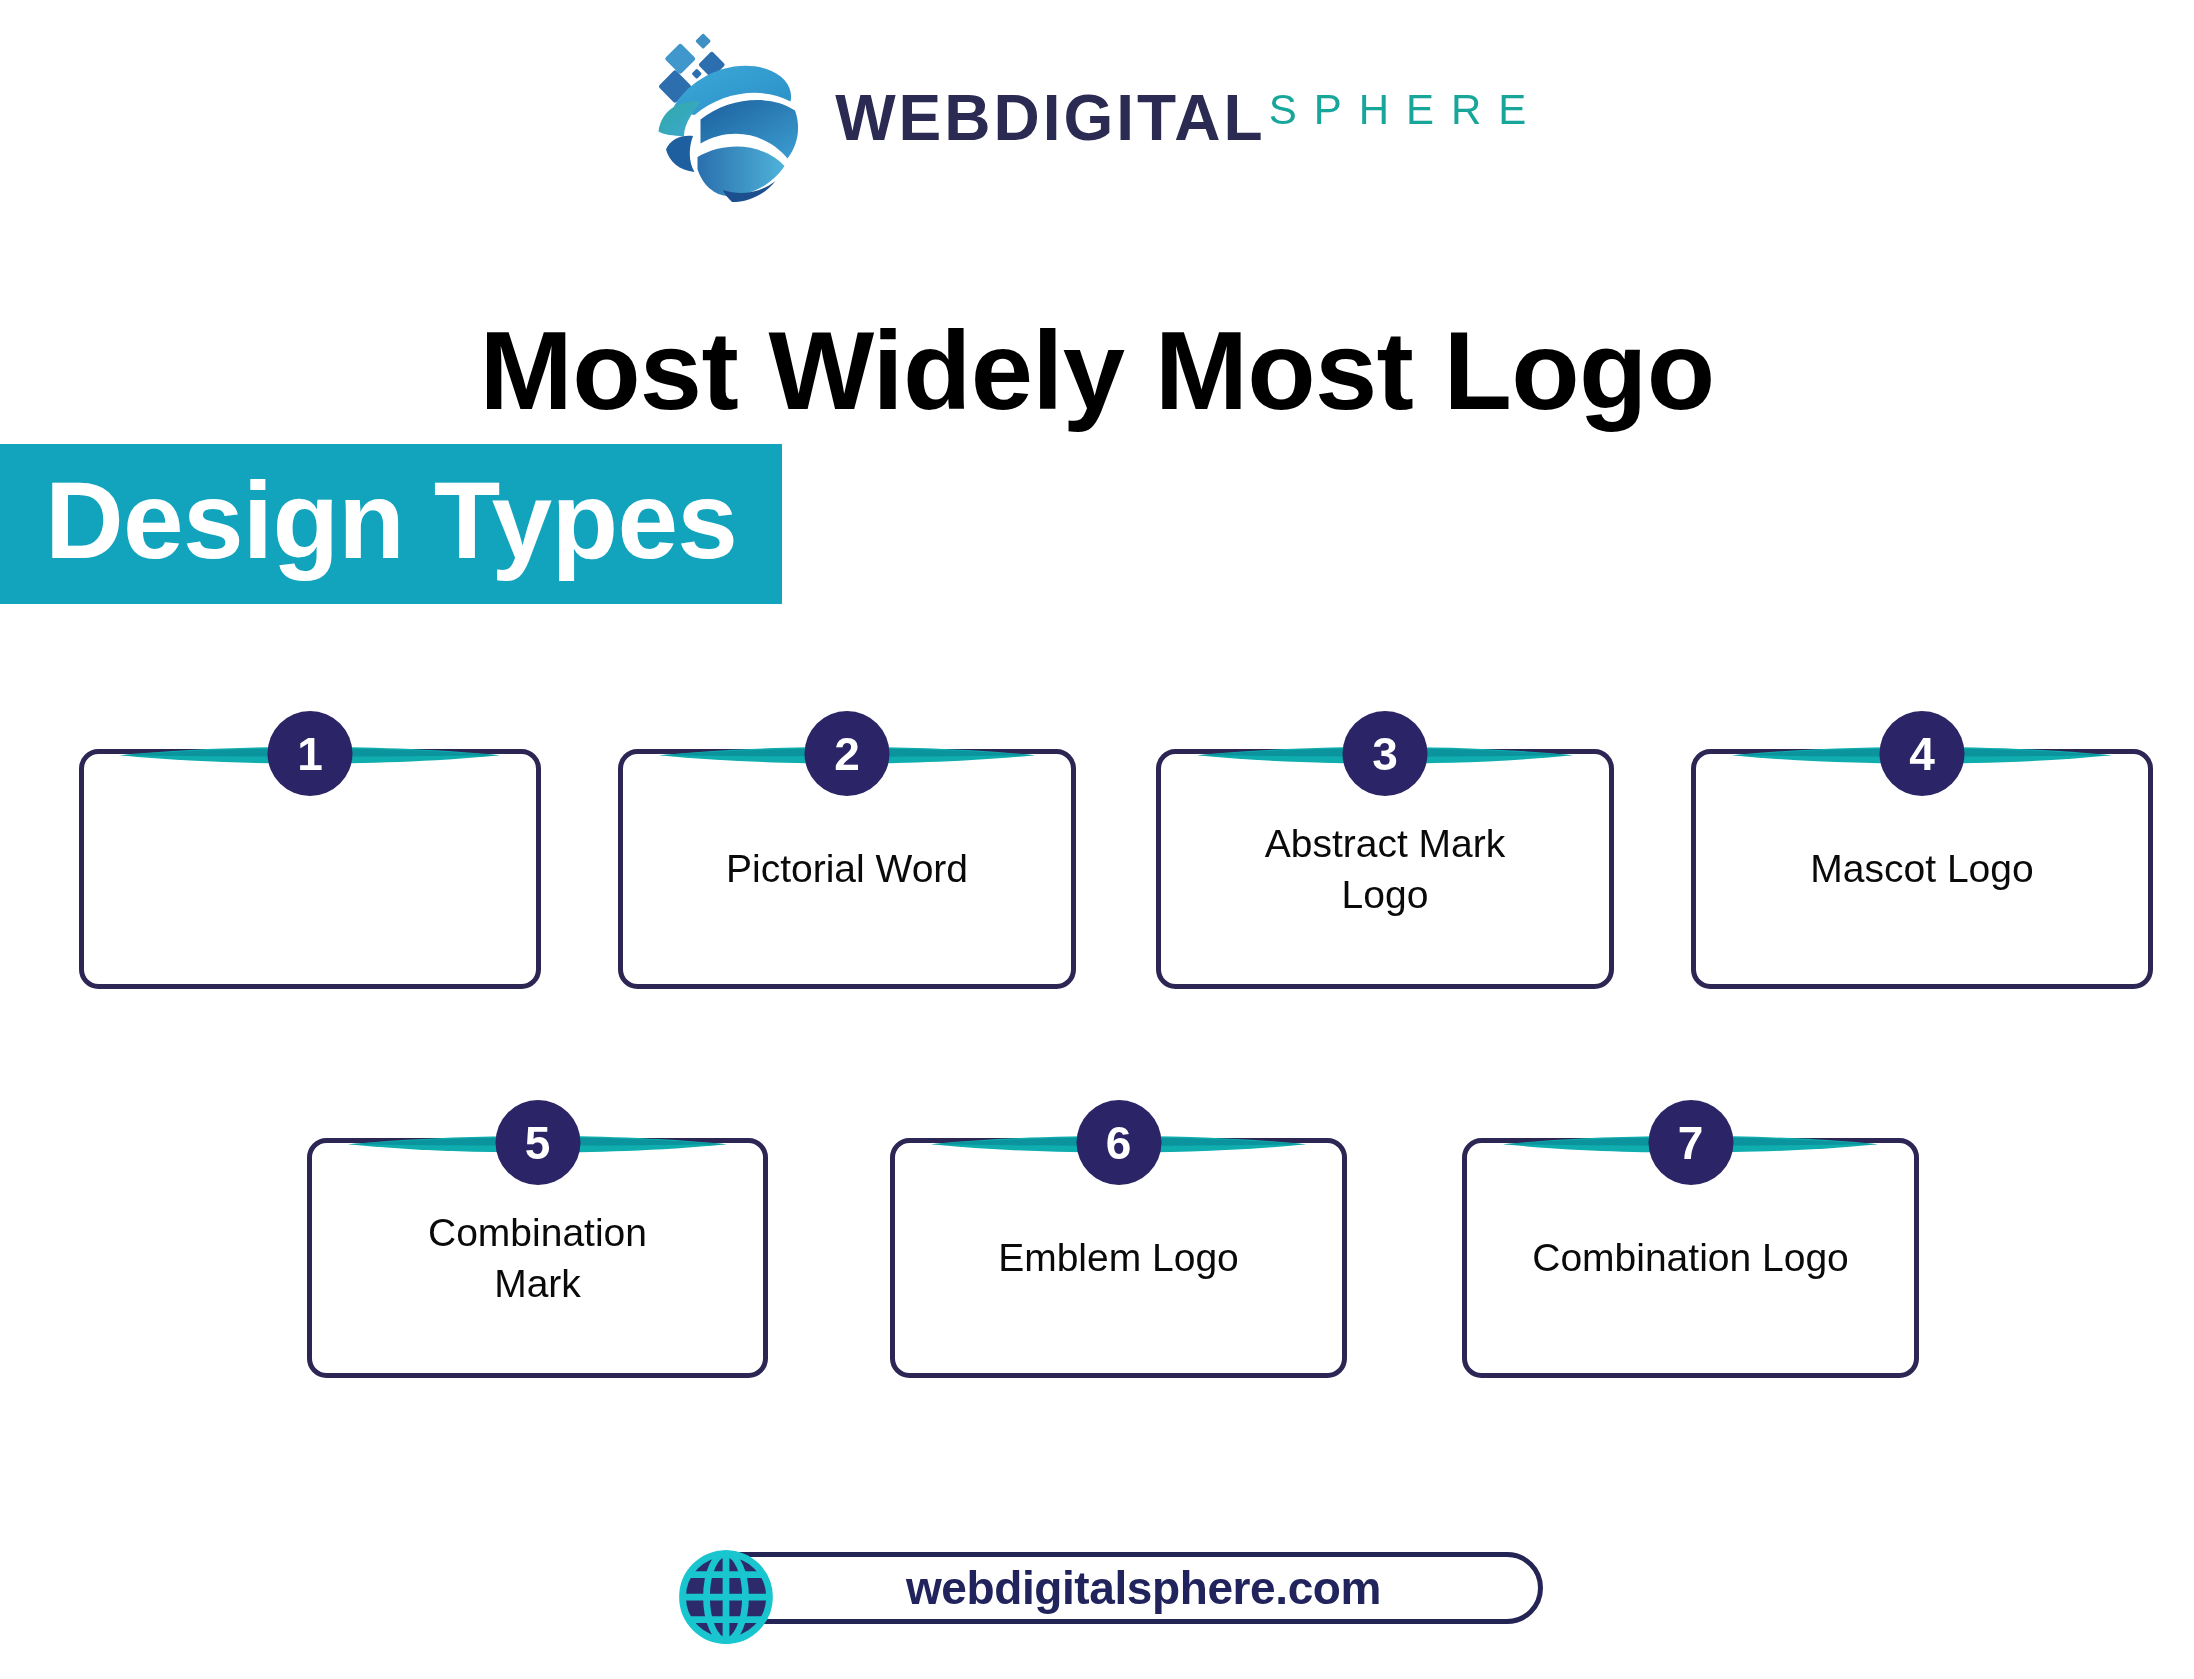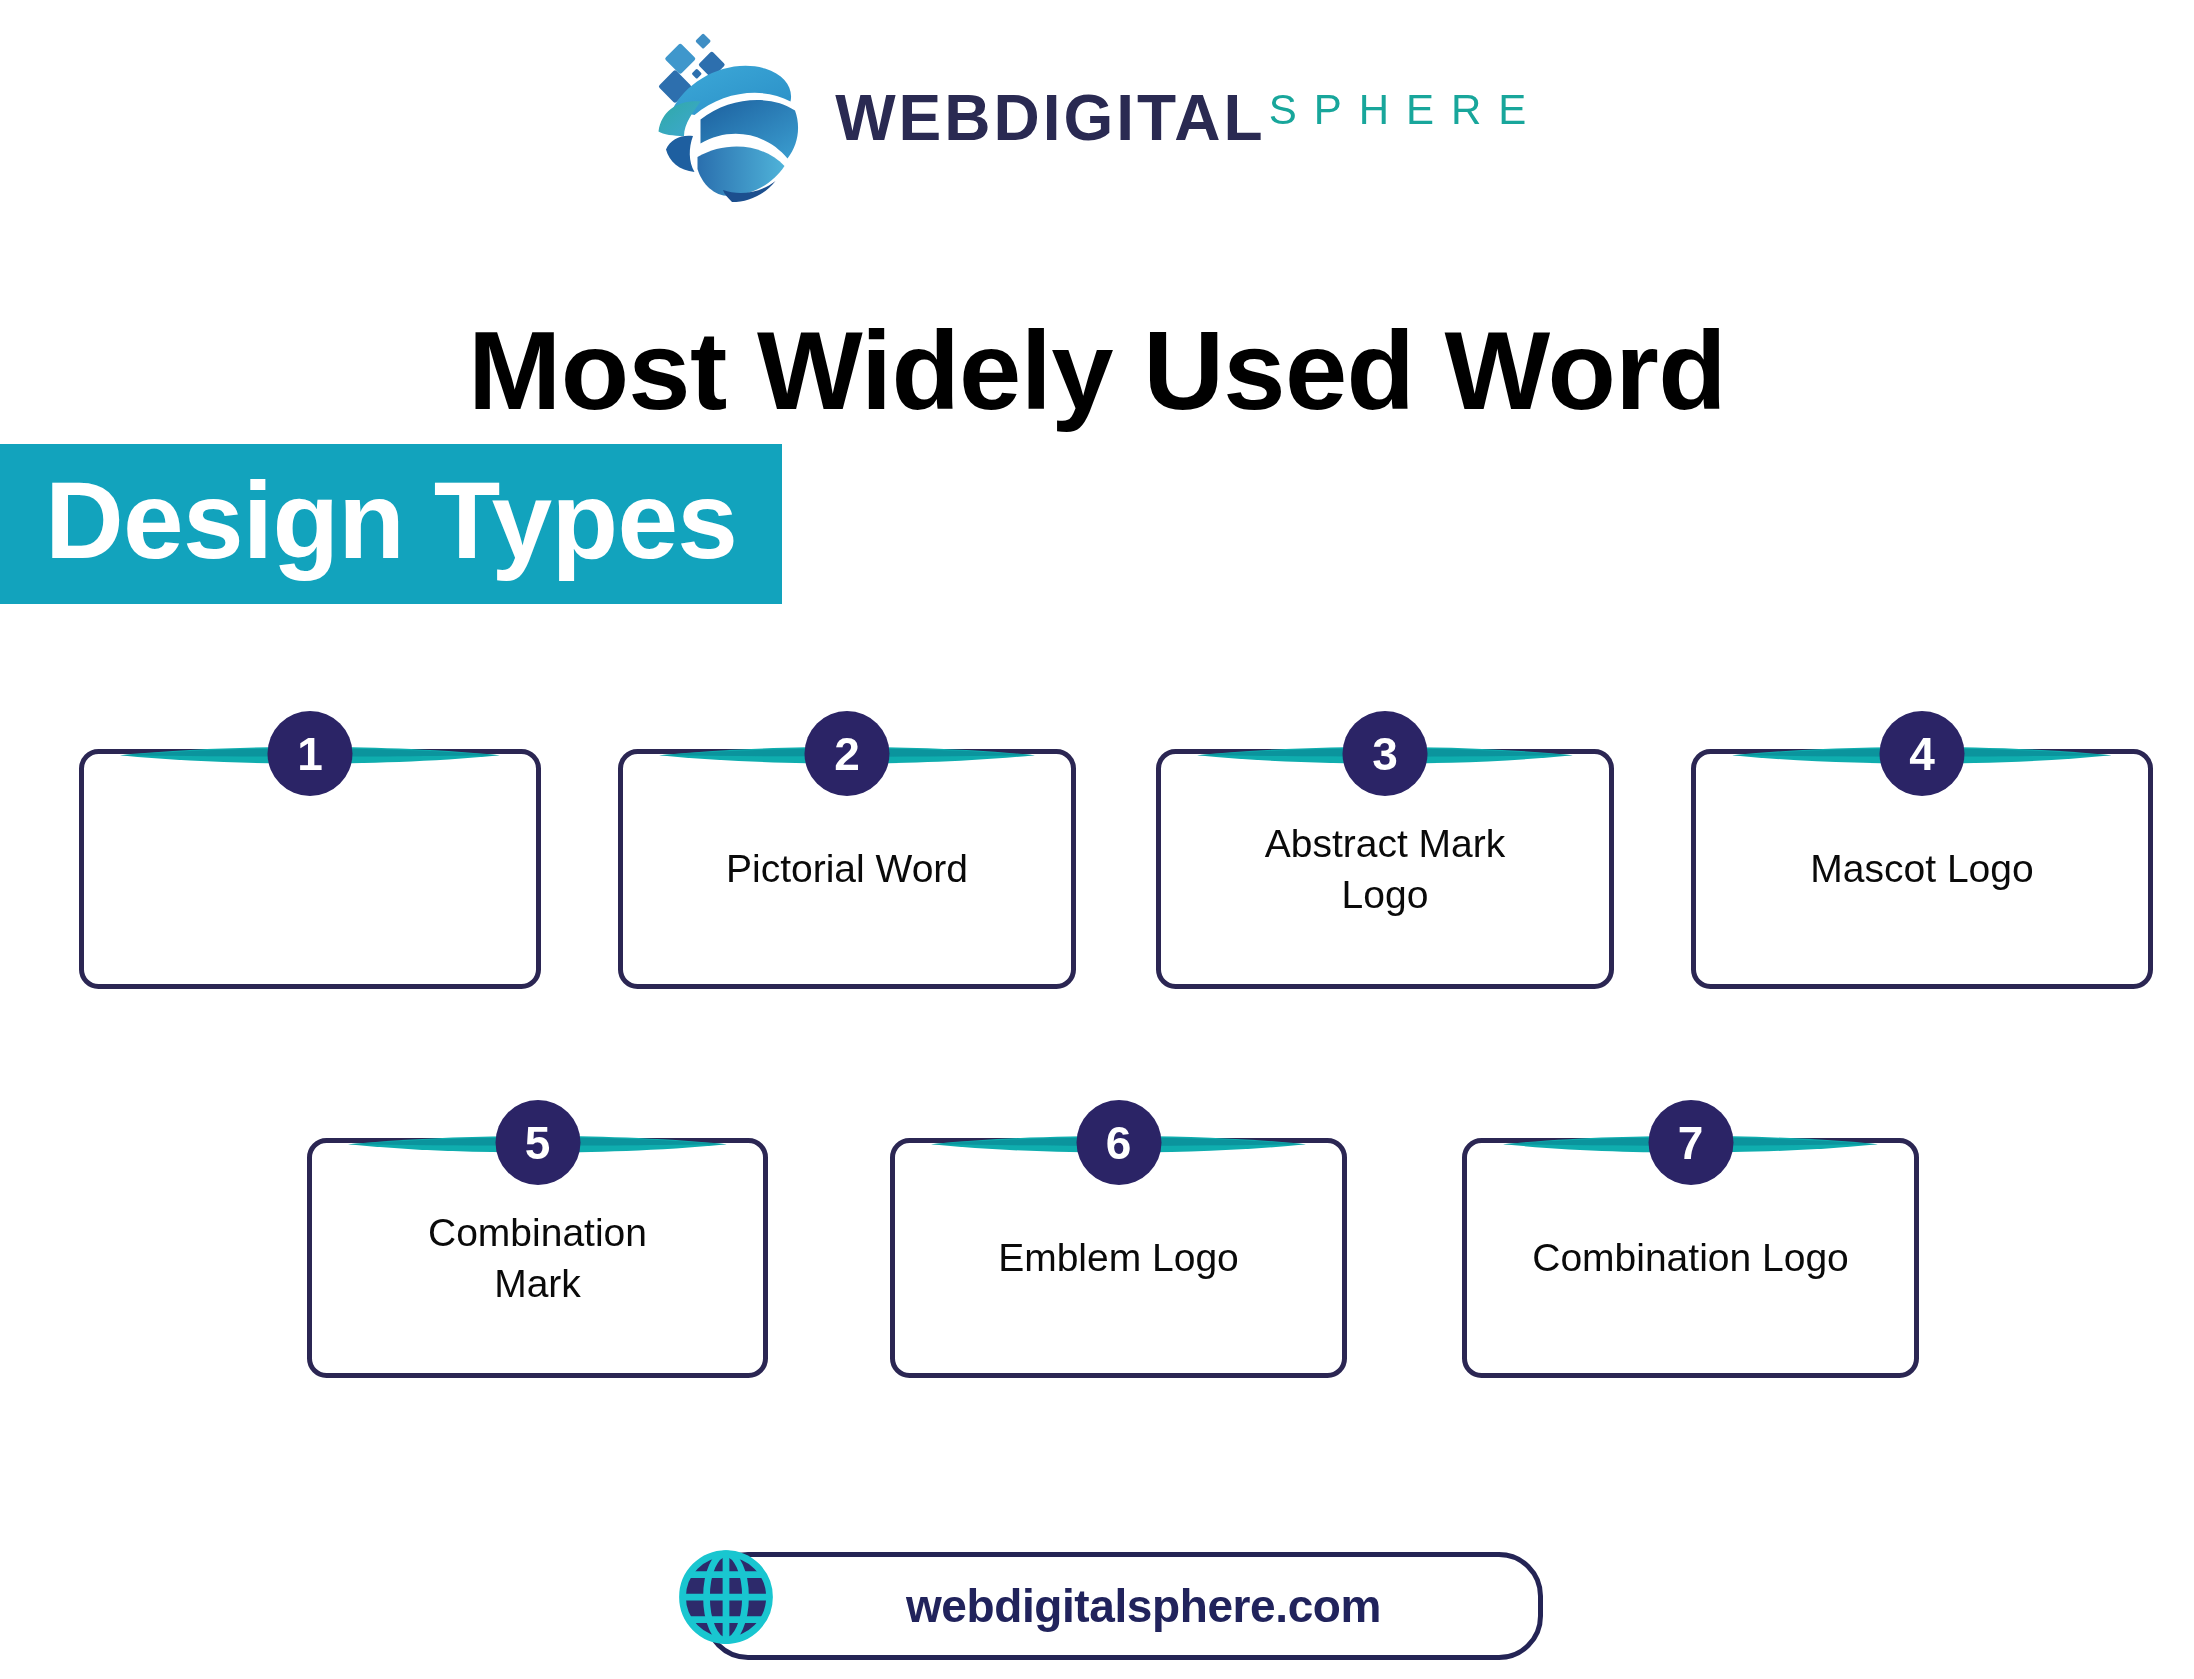--- a/index.html
+++ b/index.html
@@ -215,7 +215,7 @@
 </div>
 
 <div id="headline-block">
-  <div id="headline-primary">Most Widely Used Word</div>
+  <div id="headline-primary">Most Widely Most Logo</div>
   <div id="headline-highlight-wrap">
     <span id="headline-highlight">Design Types</span>
   </div>

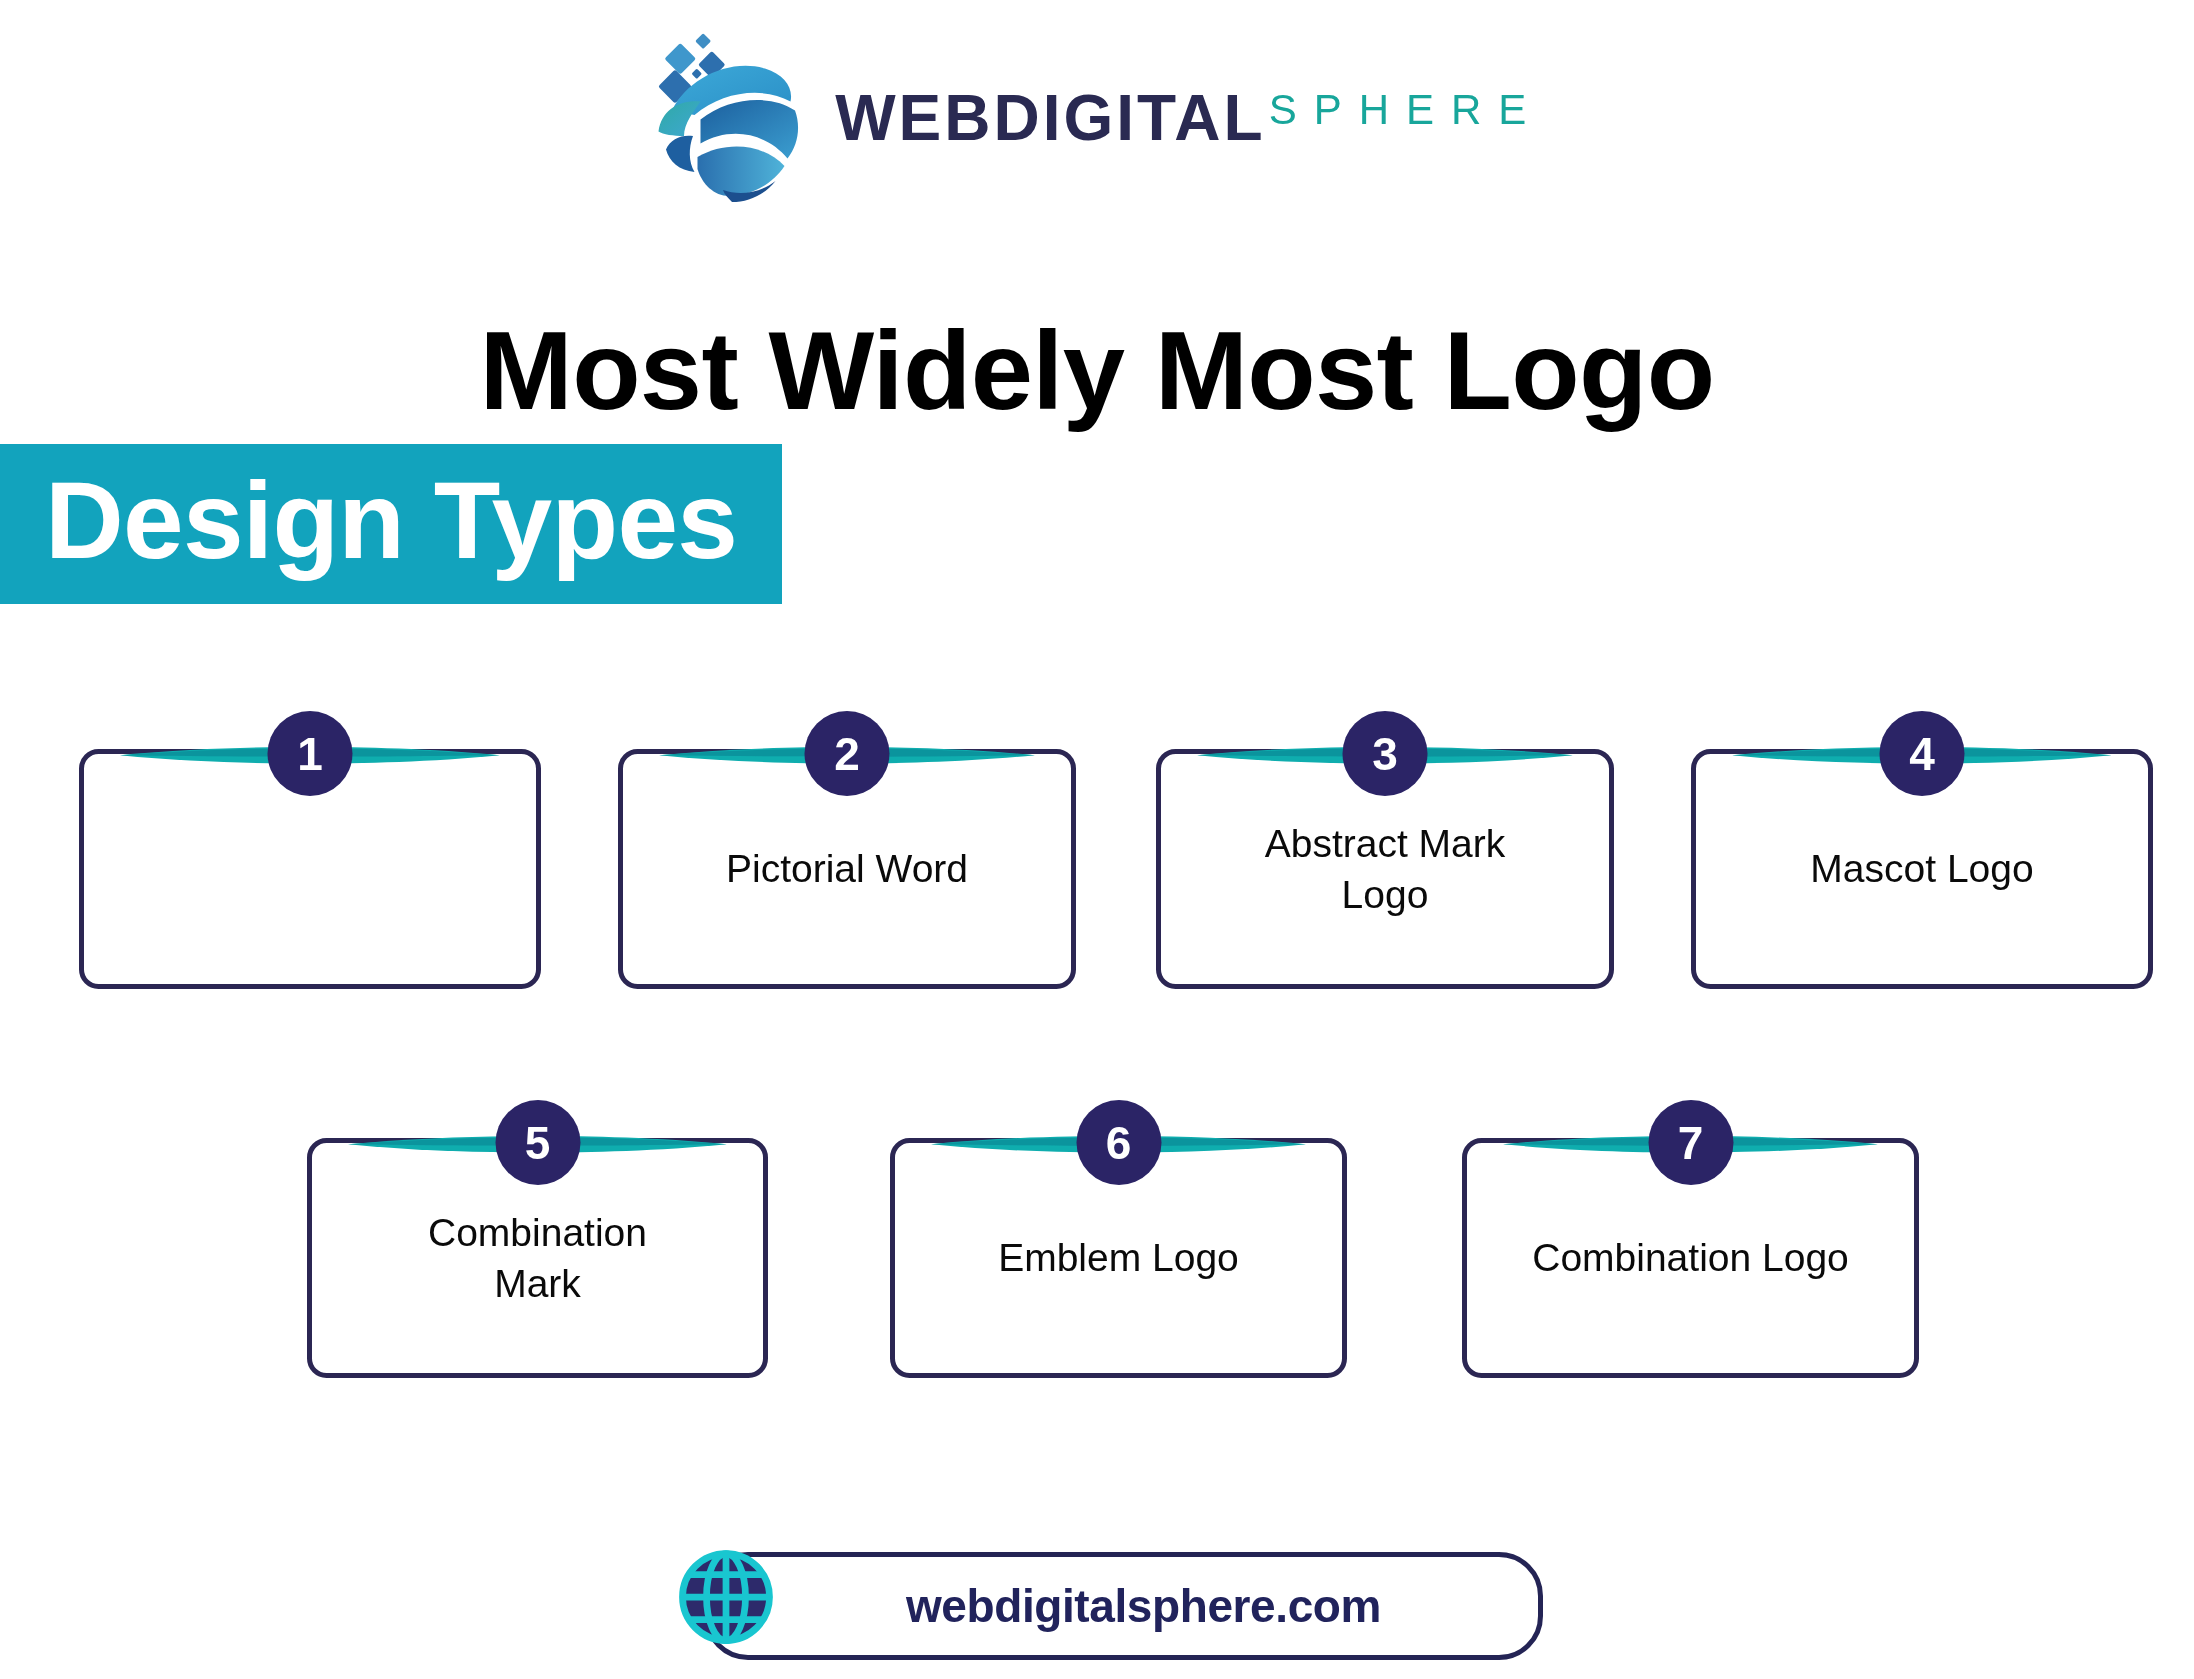--- a/index.html
+++ b/index.html
@@ -142,7 +142,7 @@
     left: 704px;
     top: 1552px;
     width: 839px;
-    height: 108px;
+    height: 72px;
     box-sizing: border-box;
     border: 5.2px solid #242455;
     border-radius: 44px;

